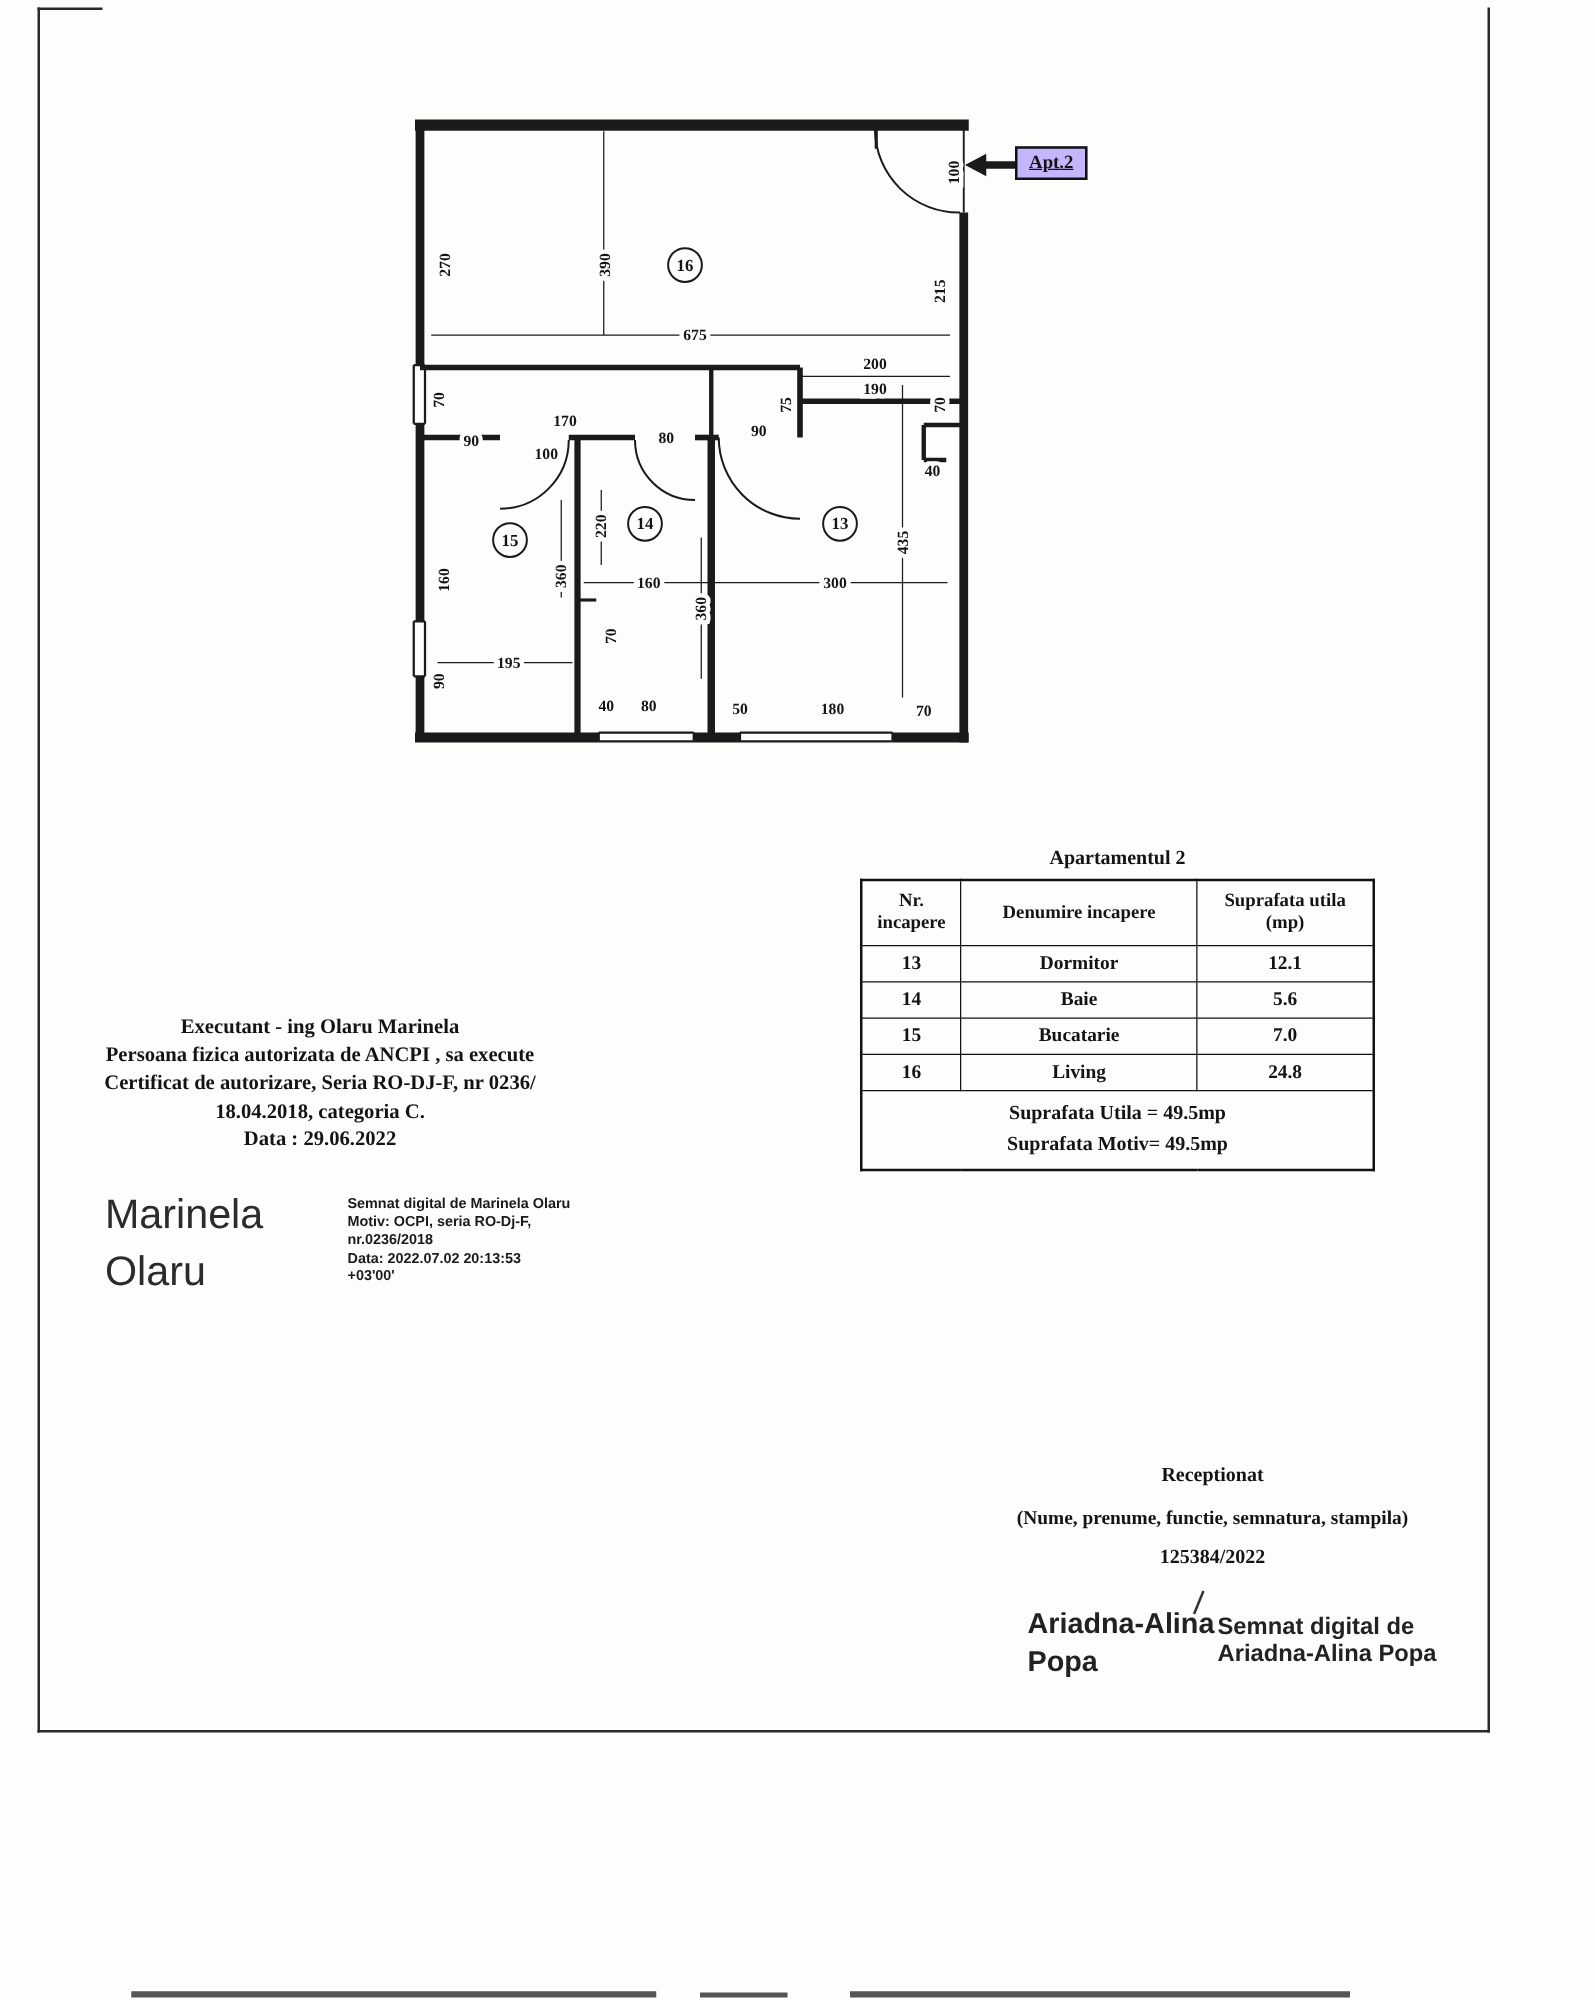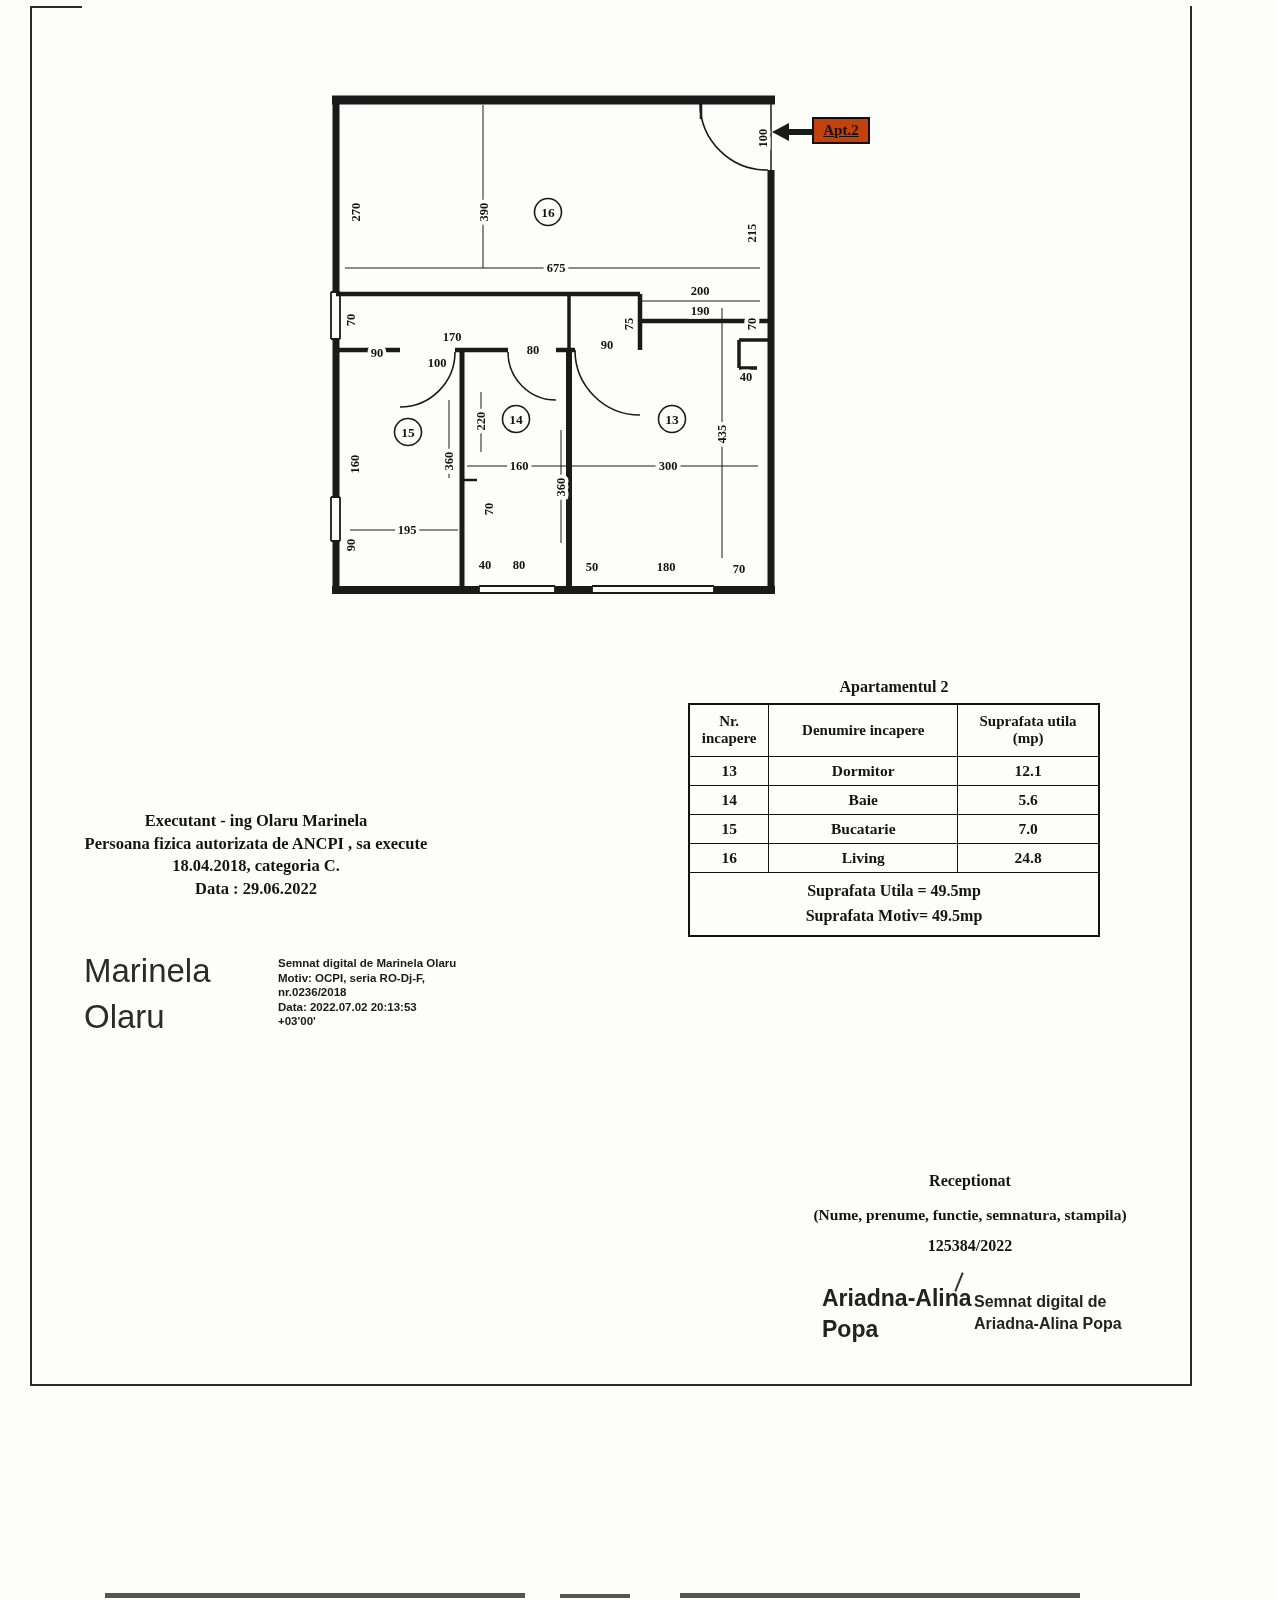--- a/index.html
+++ b/index.html
@@ -28,7 +28,7 @@
 
   .apt-box {
     position:absolute; left:812px; top:117px; width:58px; height:27px;
-    border:2px solid #111; background:#c2410c;
+    border:2px solid #111; background:#c4b5fd;
     font:700 15px "Liberation Serif", serif; text-align:center; line-height:23px;
     text-decoration:underline;
   }

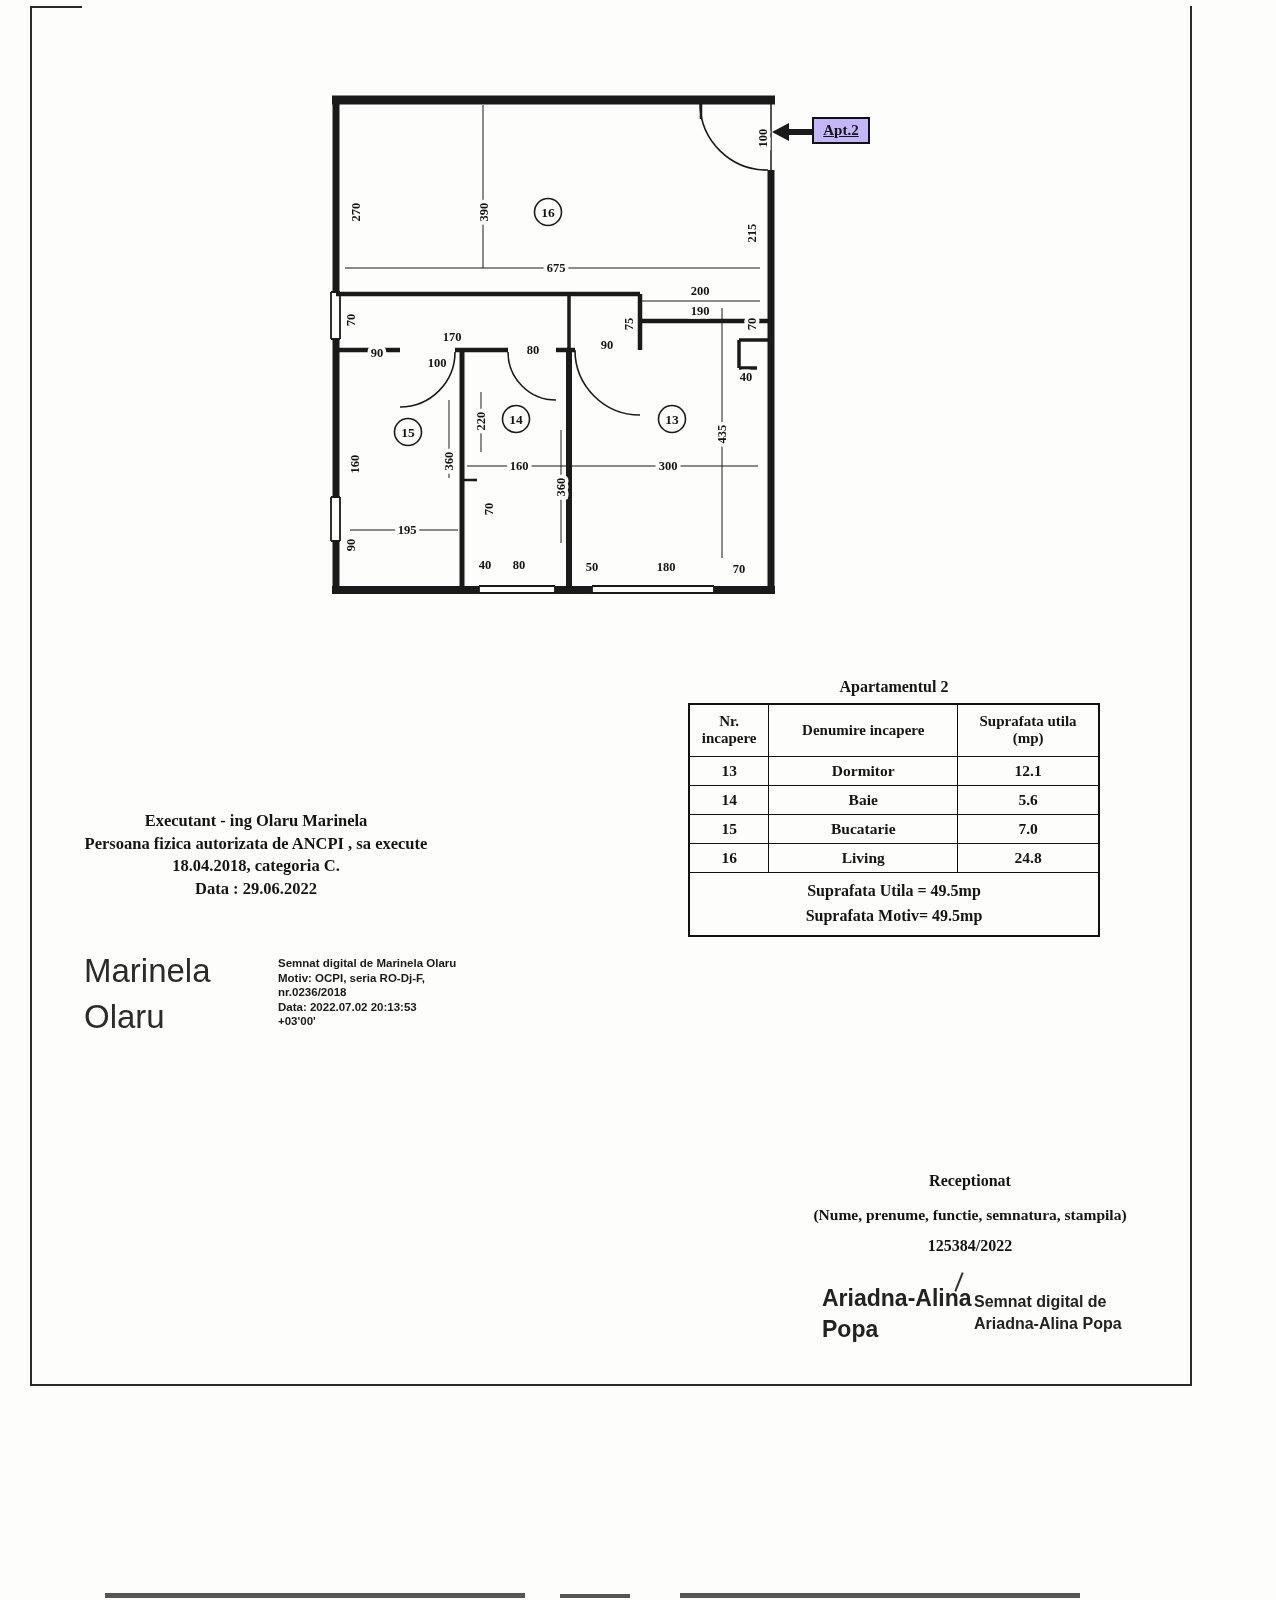--- a/index.html
+++ b/index.html
@@ -230,6 +230,7 @@
   <div class="executant">
     <div>Executant - ing Olaru Marinela</div>
     <div>Persoana fizica autorizata de ANCPI , sa execute</div>
+    <div>Certificat de autorizare, Seria  RO-DJ-F, nr 0236/</div>
     <div>18.04.2018, categoria C.</div>
     <div>Data : 29.06.2022</div>
   </div>

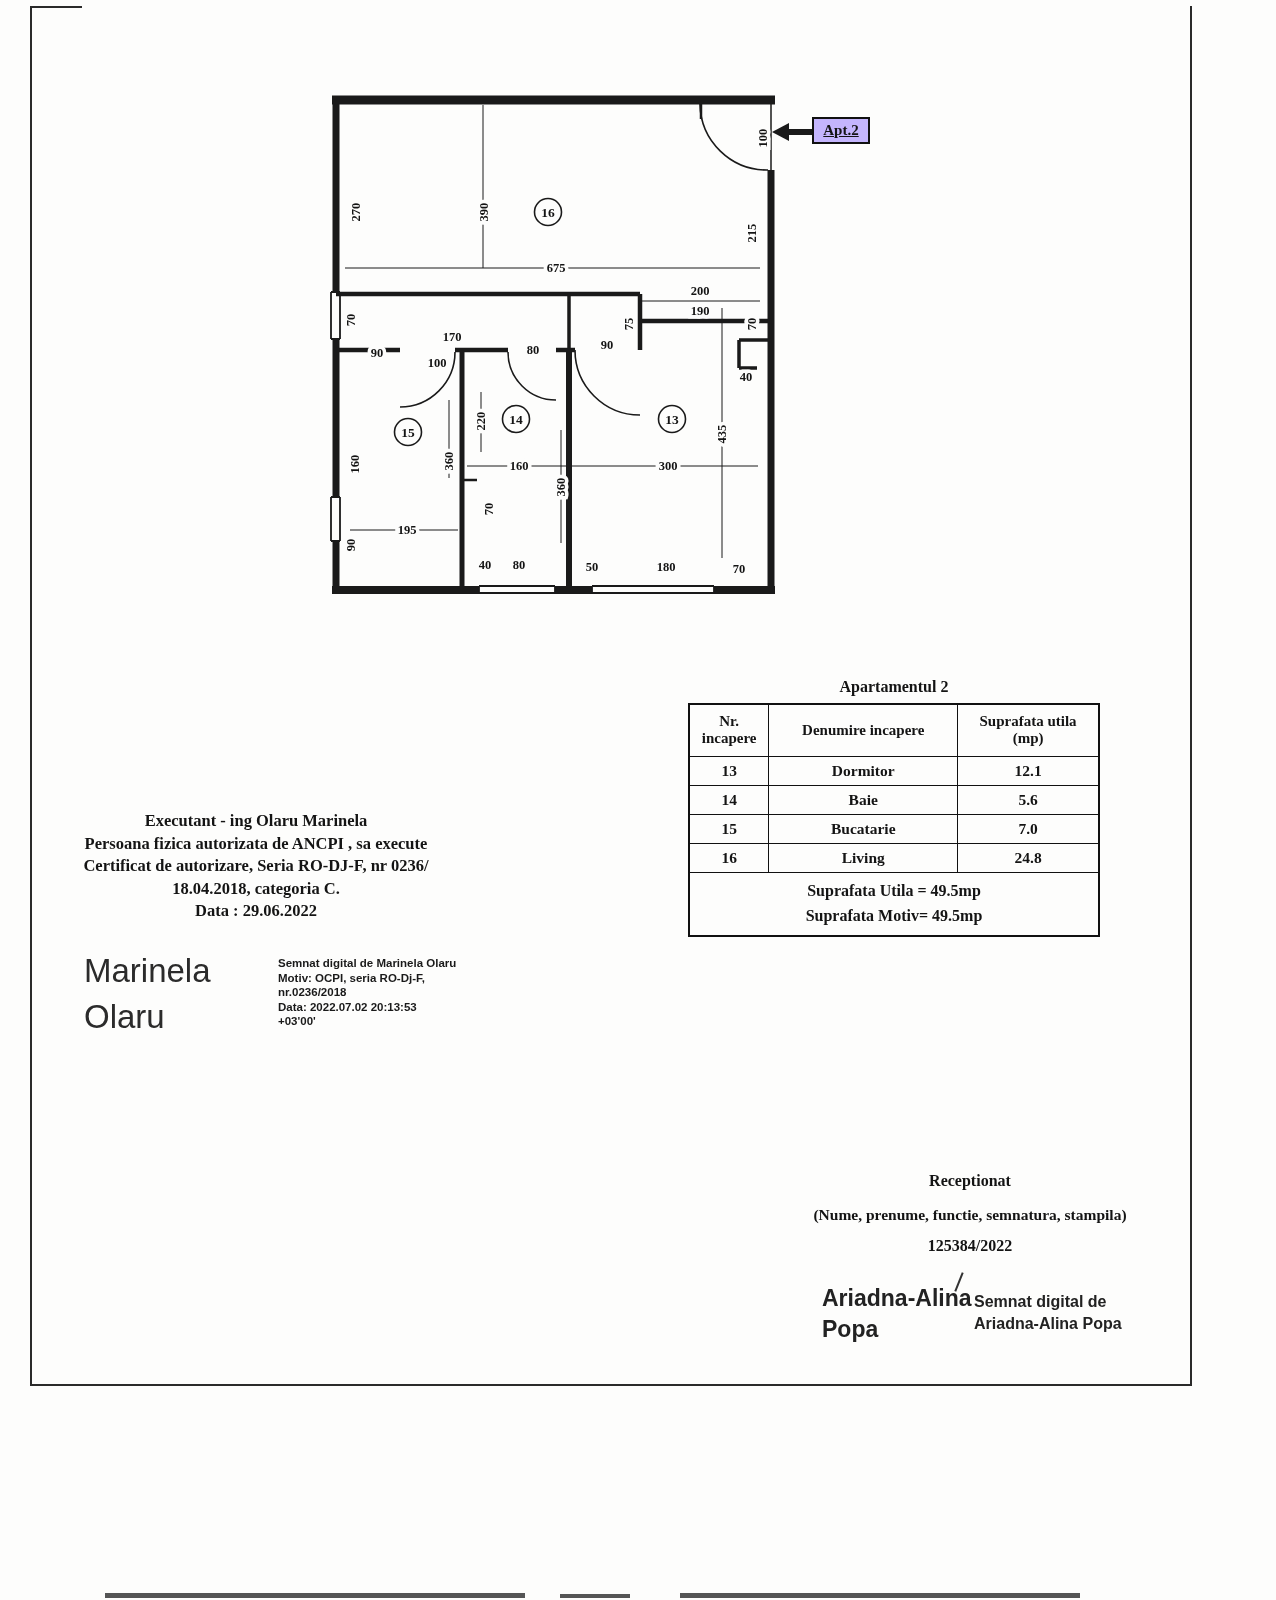--- a/index.html
+++ b/index.html
@@ -74,7 +74,7 @@
   }
   .sig2-details {
     position:absolute; left:974px; top:1291px;
-    font-family:"Liberation Sans", sans-serif; font-size:16px; font-weight:700;
+    font-family:"Liberation Sans", sans-serif; font-size:19px; font-weight:700;
     color:#222; line-height:22px; white-space:pre-line;
   }
   .sig2-mark { position:absolute; left:958px; top:1272px; width:2px; height:20px;

